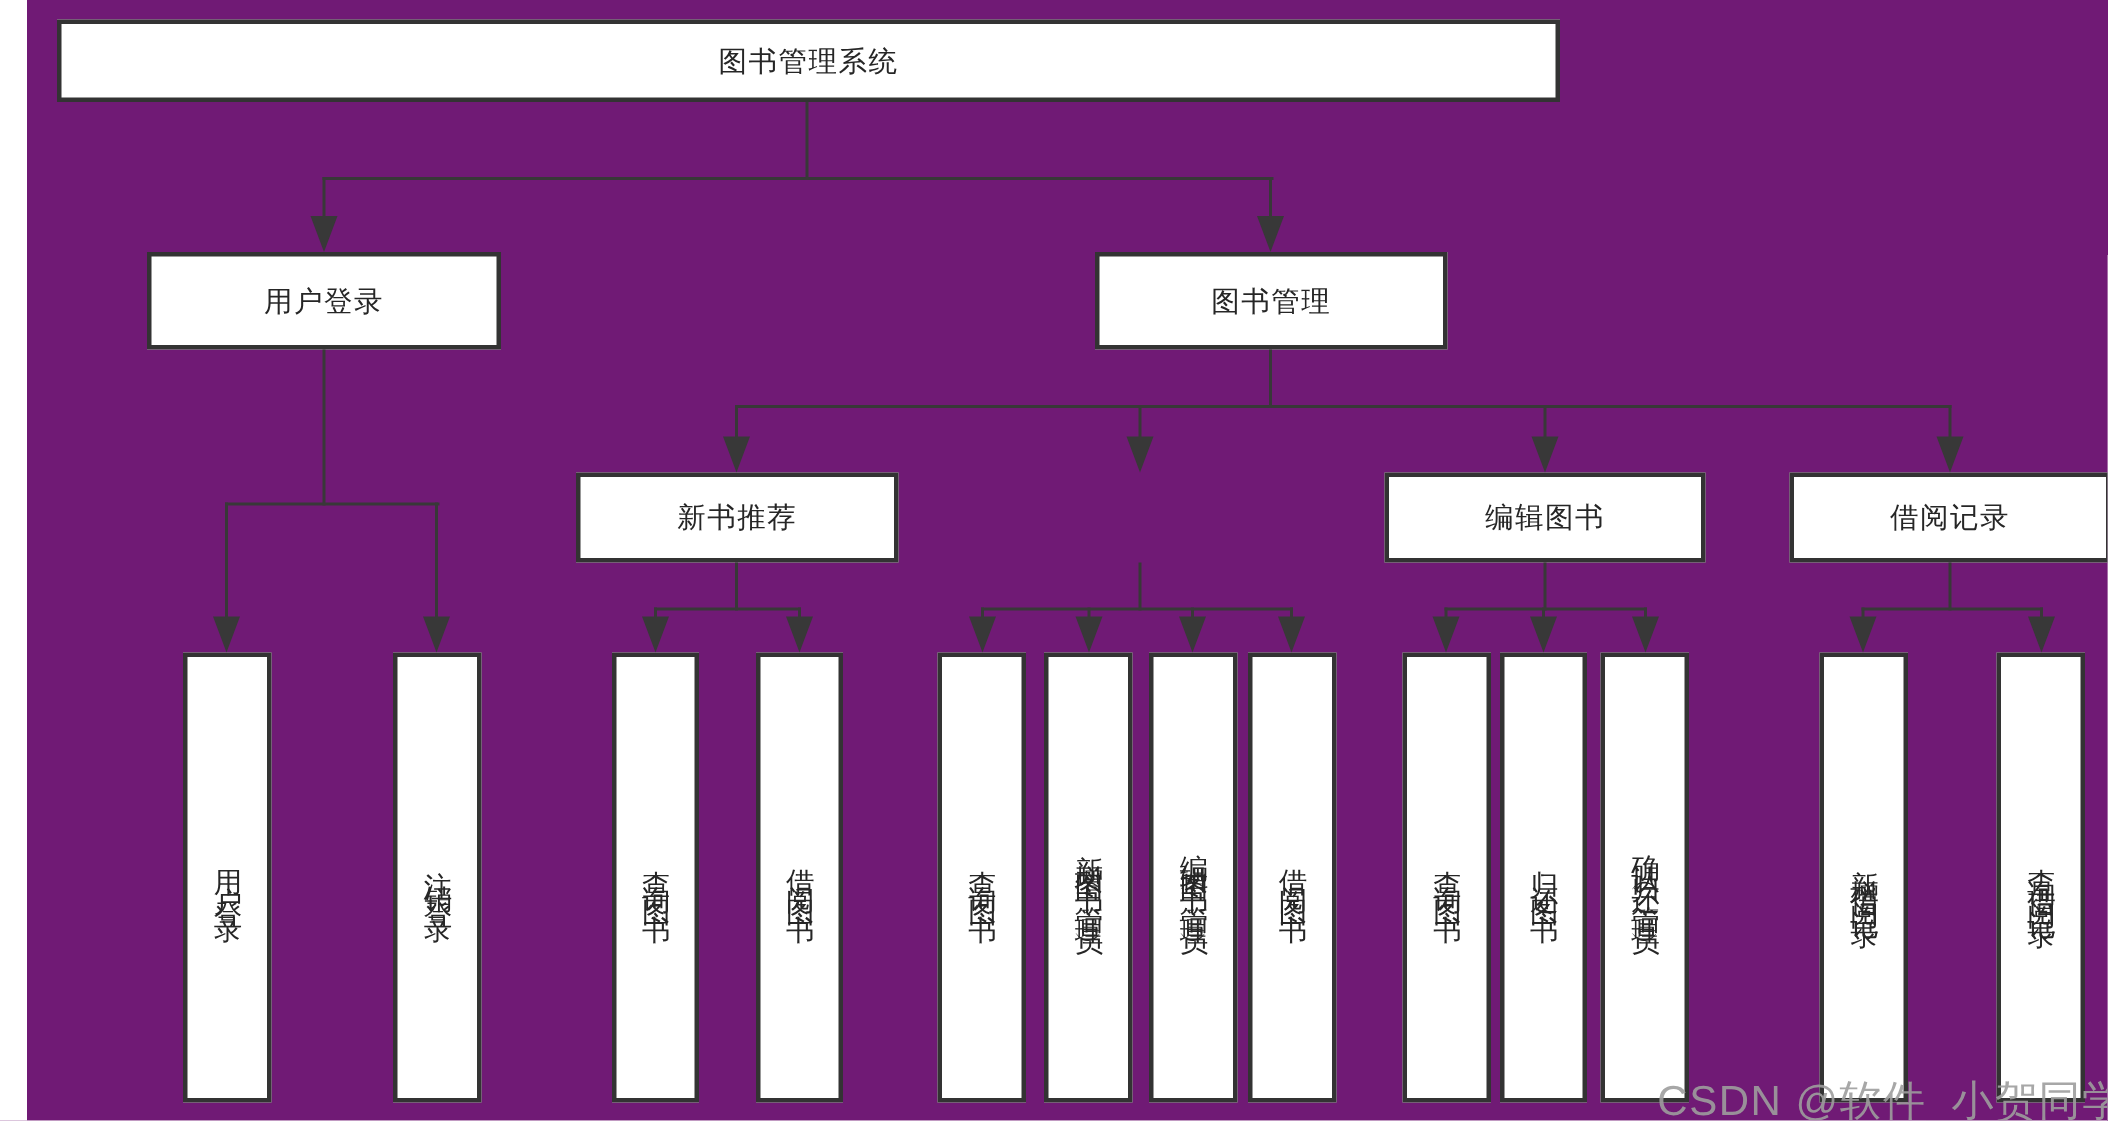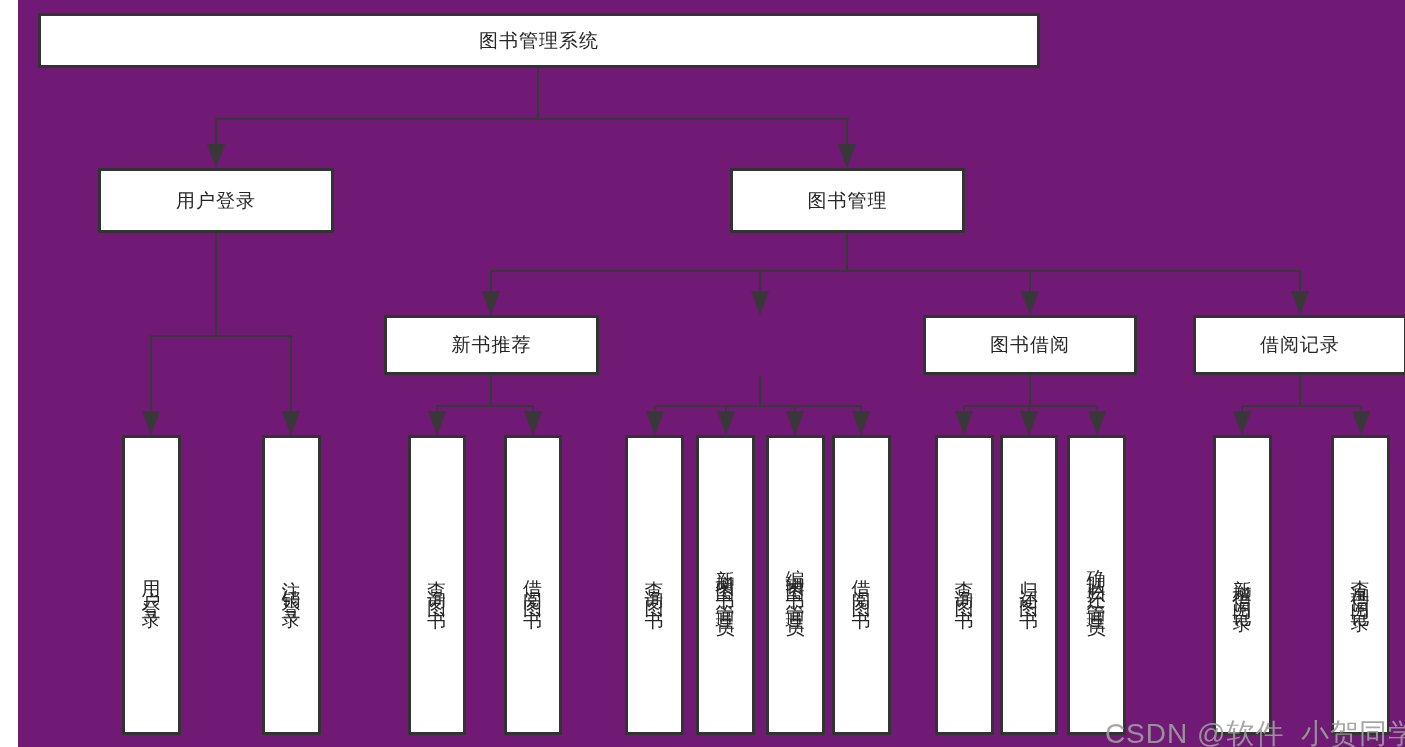--- a/index.html
+++ b/index.html
@@ -51,7 +51,7 @@
     <span>新书推荐</span>
   </div>
   <div class="box" style="left:905px;top:315px;width:214px;height:60px;">
-    <span>图书借阅</span>
+    <span>编辑图书</span>
   </div>
   <div class="box" style="left:1175px;top:315px;width:214px;height:60px;">
     <span>借阅记录</span>

